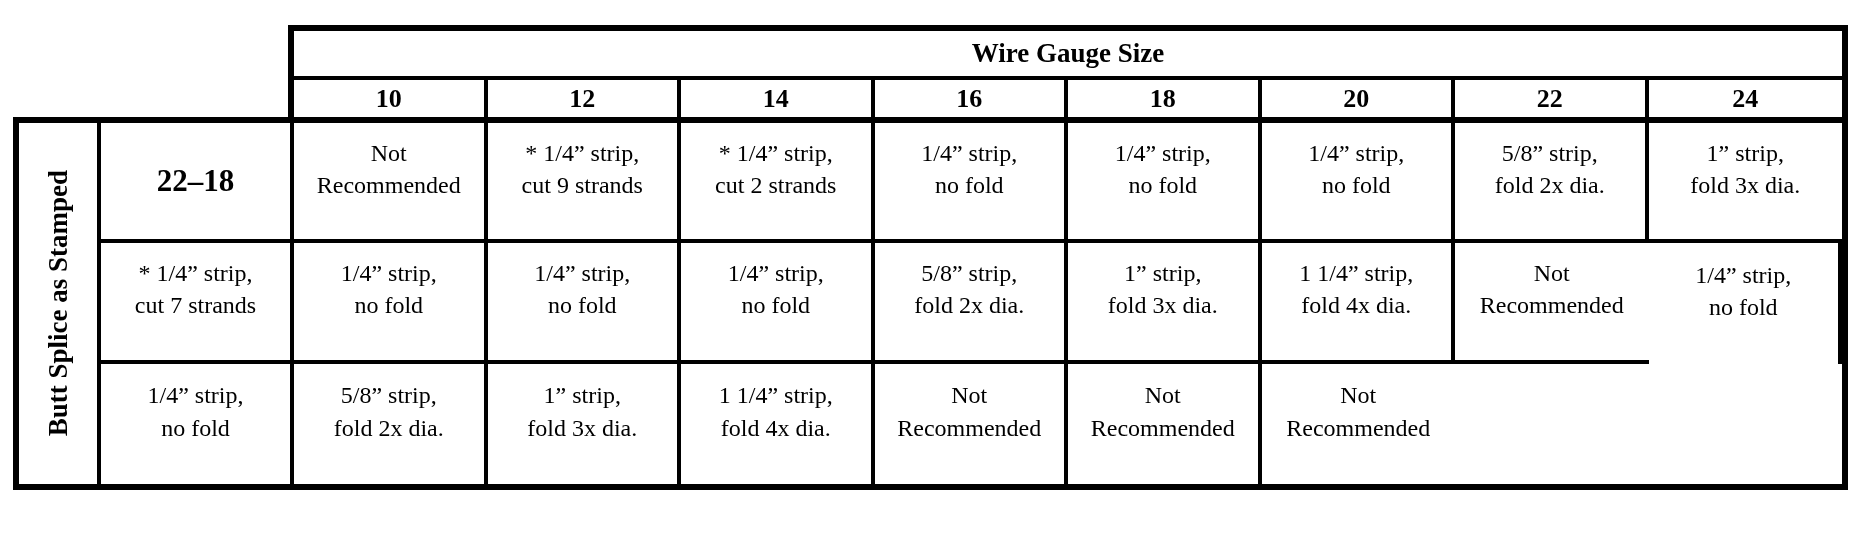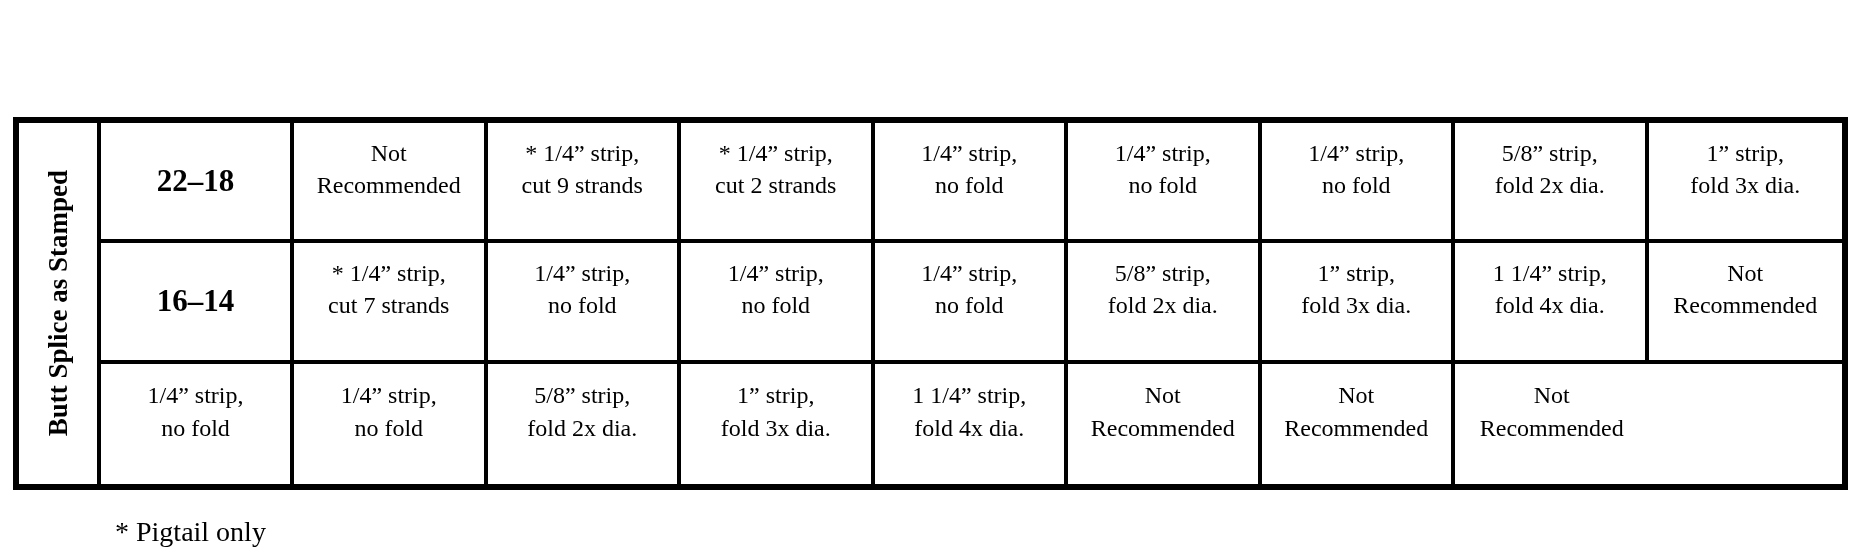--- a/index.html
+++ b/index.html
@@ -113,6 +113,17 @@
 
 <div class="canvas">
 
+  <div class="header-grid">
+    <div class="title-cell">Wire Gauge Size</div>
+    <div class="num-cell">10</div>
+    <div class="num-cell">12</div>
+    <div class="num-cell">14</div>
+    <div class="num-cell">16</div>
+    <div class="num-cell">18</div>
+    <div class="num-cell">20</div>
+    <div class="num-cell">22</div>
+    <div class="num-cell last-col">24</div>
+  </div>
 
   <div class="body-grid">
     <div class="side-cell">

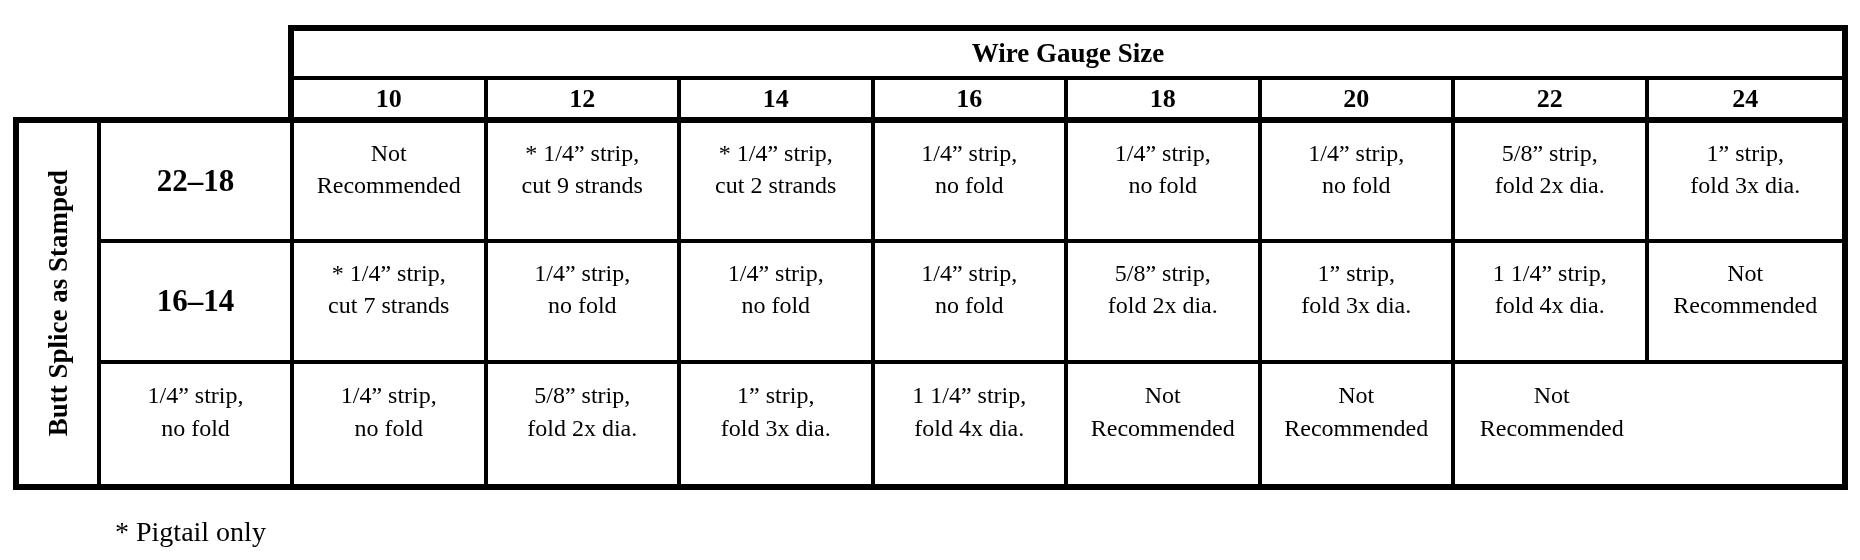--- a/index.html
+++ b/index.html
@@ -148,7 +148,6 @@
     <div class="cell last-col">1” strip,
 fold 3x dia.</div>
 
-    <div class="row-label">16–14</div>
     <div class="cell">* 1/4” strip,
 cut 7 strands</div>
     <div class="cell">1/4” strip,

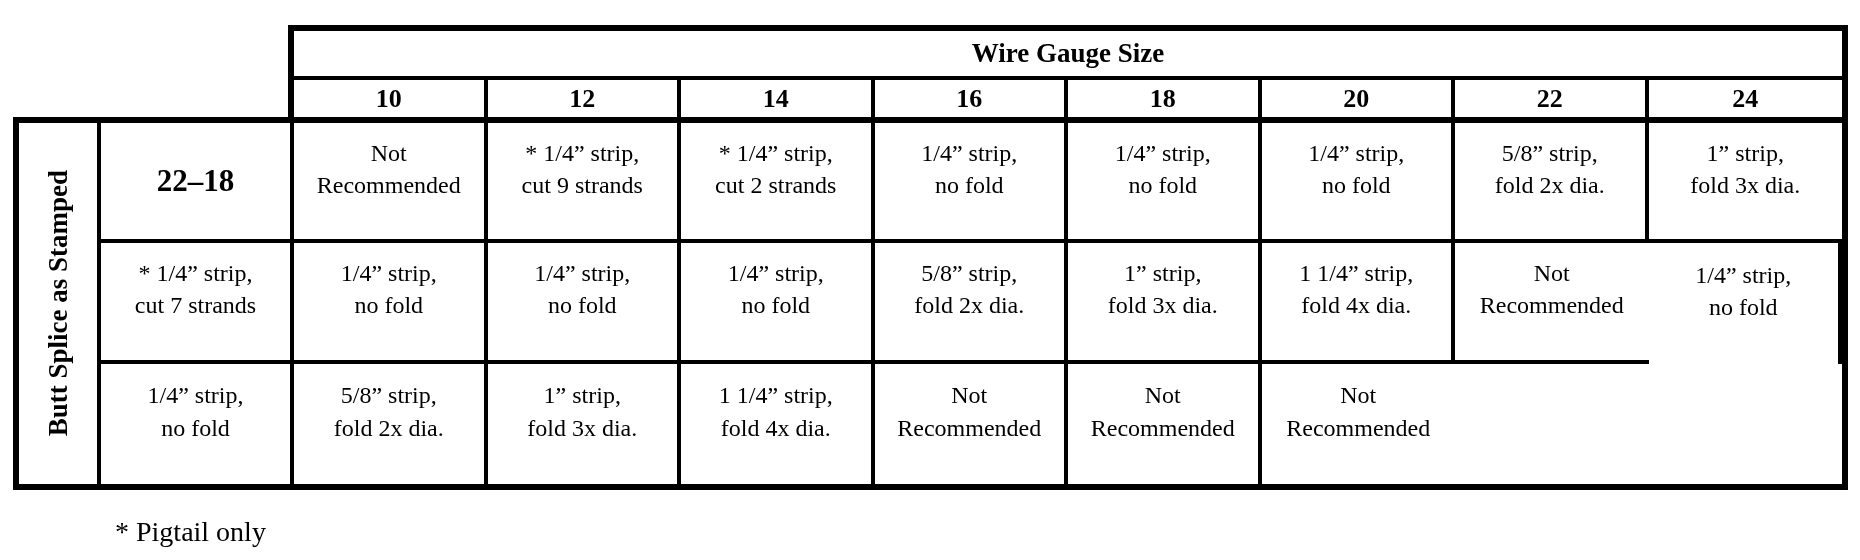--- a/index.html
+++ b/index.html
@@ -183,7 +183,6 @@
 Recommended</div>
   </div>
 
-  <div class="footnote">* Pigtail only</div>
 
 </div>
 

